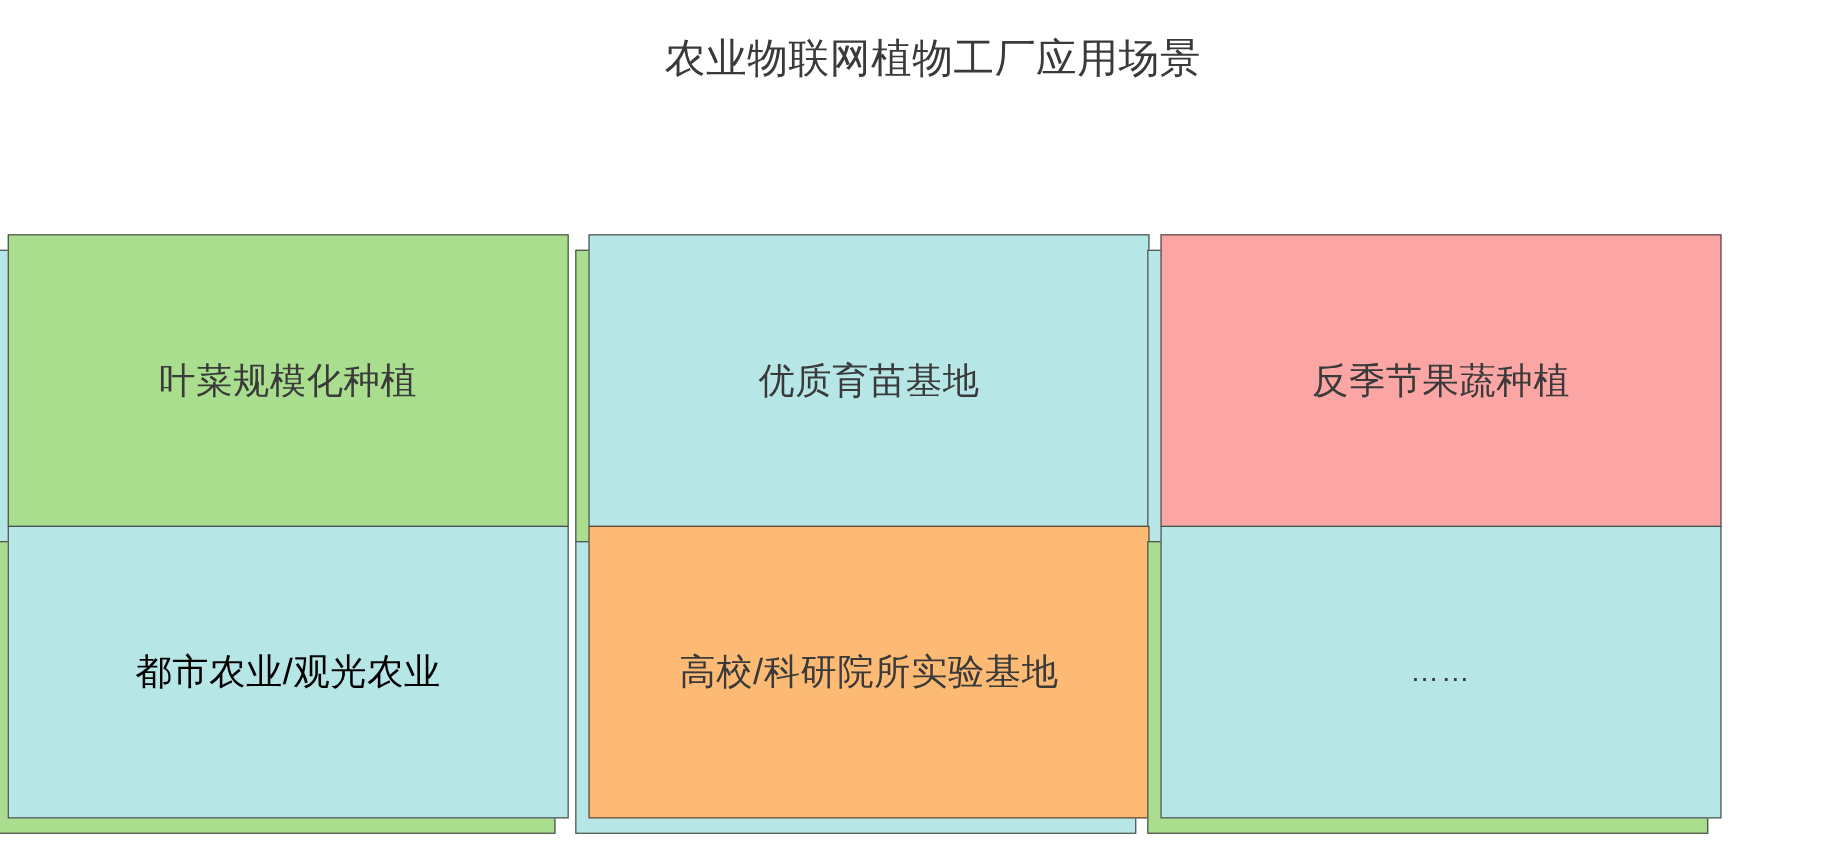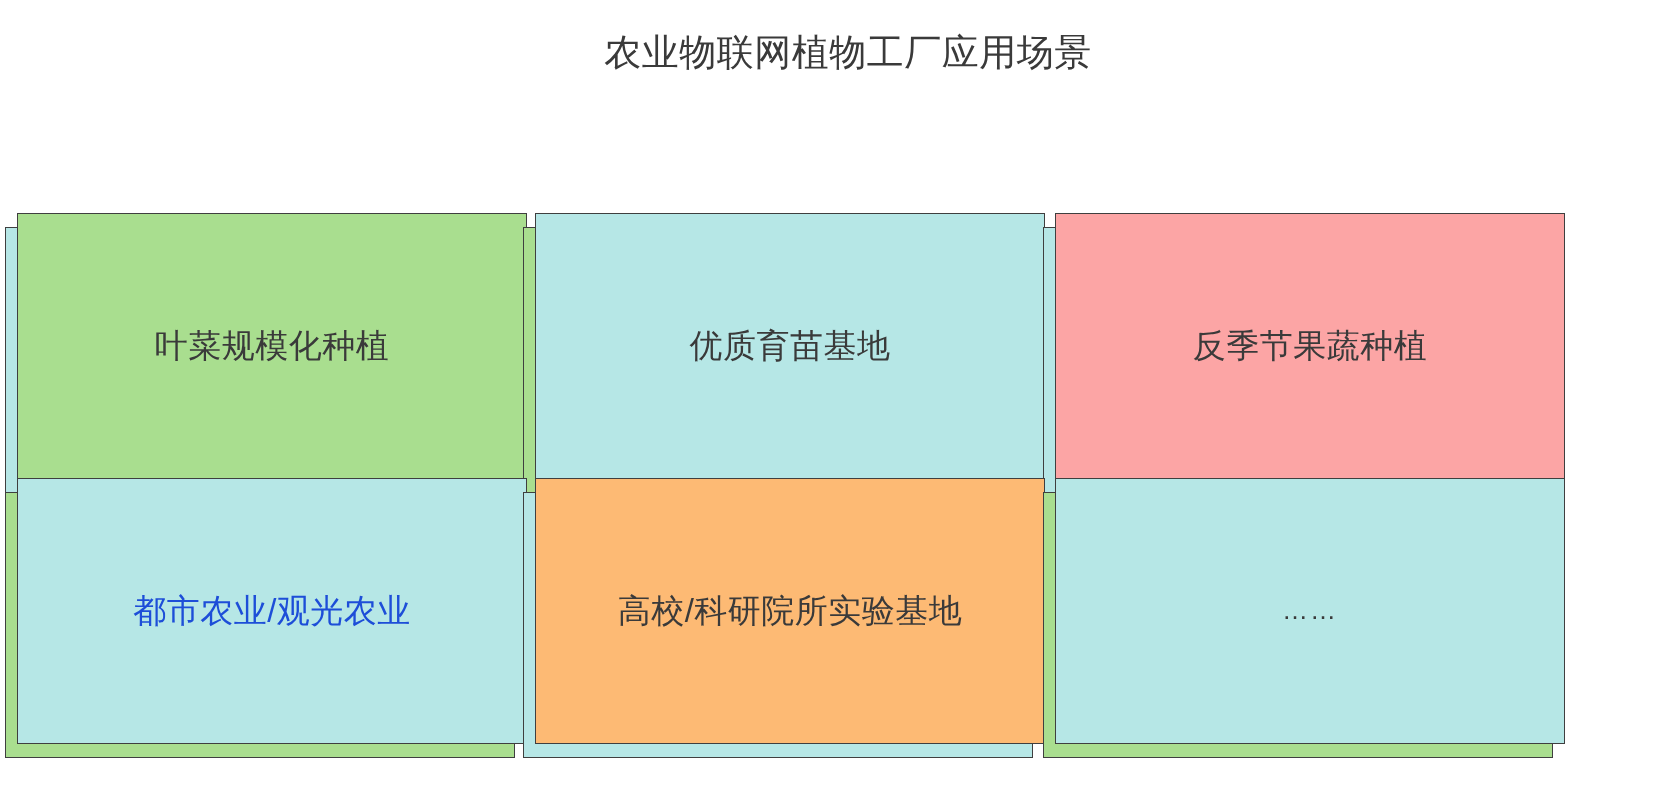--- a/index.html
+++ b/index.html
@@ -85,7 +85,7 @@
   }
 
   
-  .col-1 { left: 17px;   }
+  .col-1 { left: 7px;   }
   .col-2 { left: 535px;  }
   .col-3 { left: 1055px; }
 

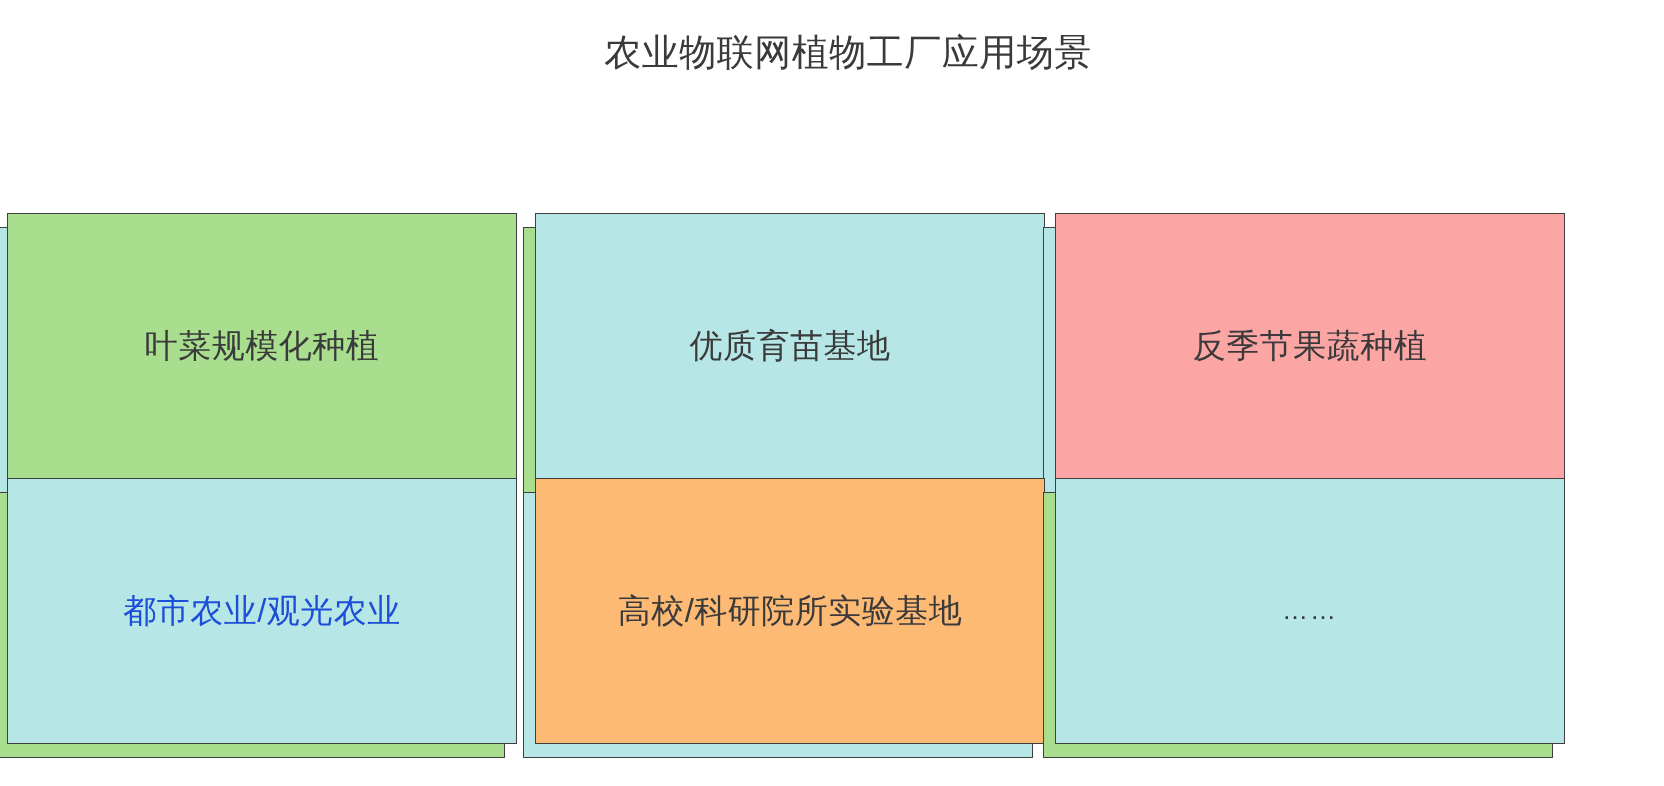--- a/index.html
+++ b/index.html
@@ -124,7 +124,7 @@
   <div class="card-slot row-2 col-1">
     <div class="card-back" style="background-color: rgb(169, 222, 143); border-color: rgb(63, 63, 63);"></div>
     <div class="card-front" style="background-color: rgb(182, 231, 230); border-color: rgb(63, 63, 63);">
-      <span class="card-label" style="color: #1d4ed8;">都市农业/观光农业</span>
+      <span class="card-label" style="color: #000000;">都市农业/观光农业</span>
     </div>
   </div>
 

